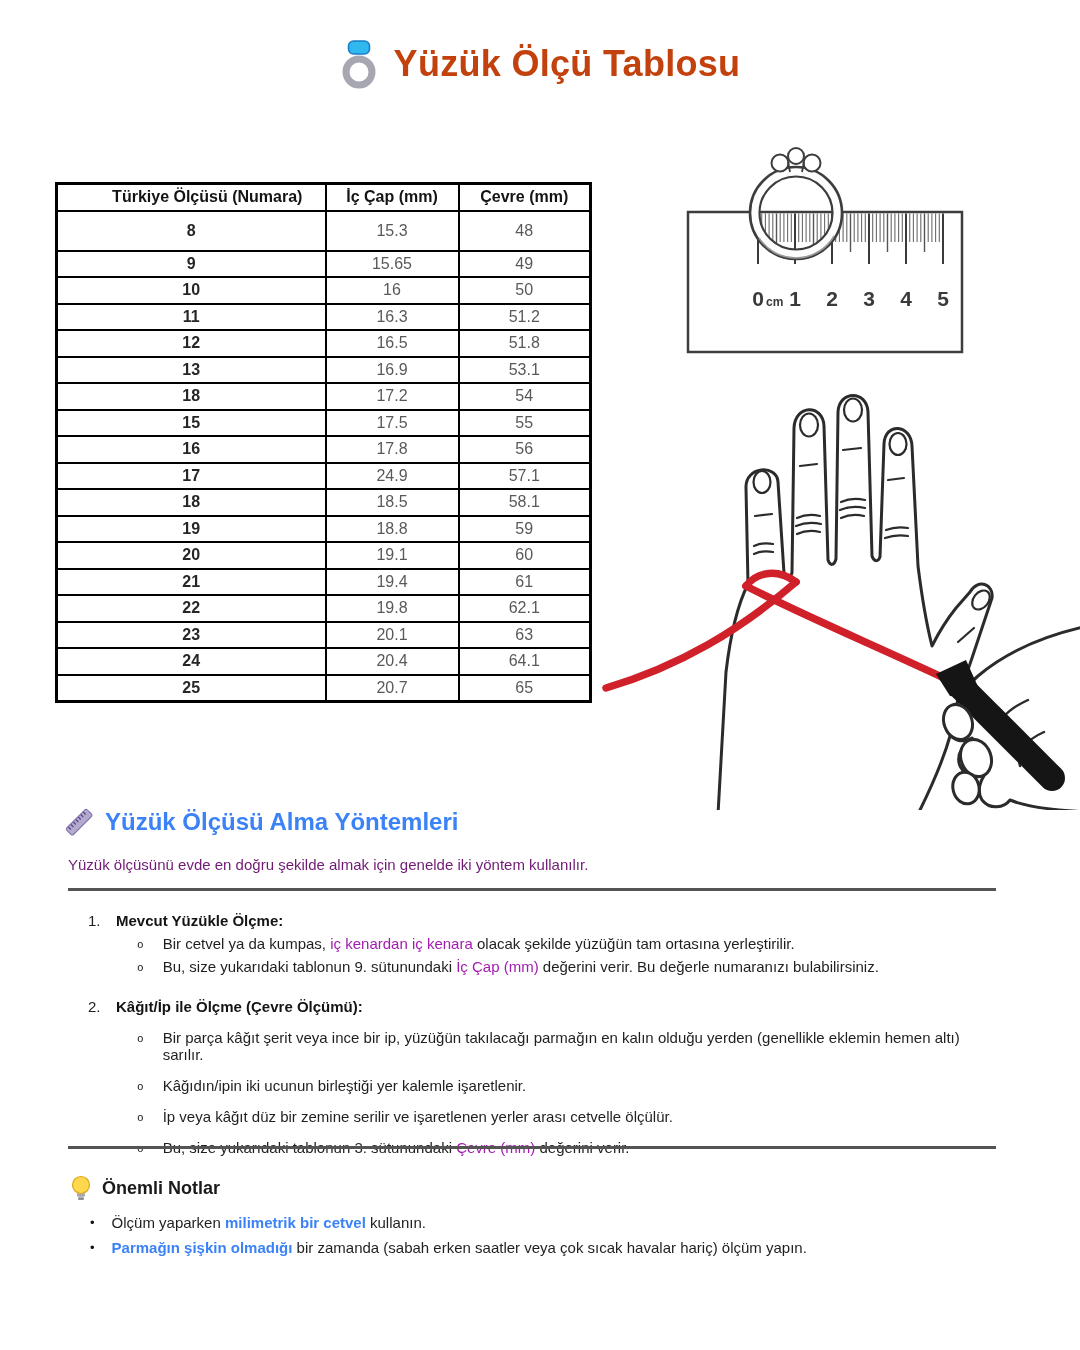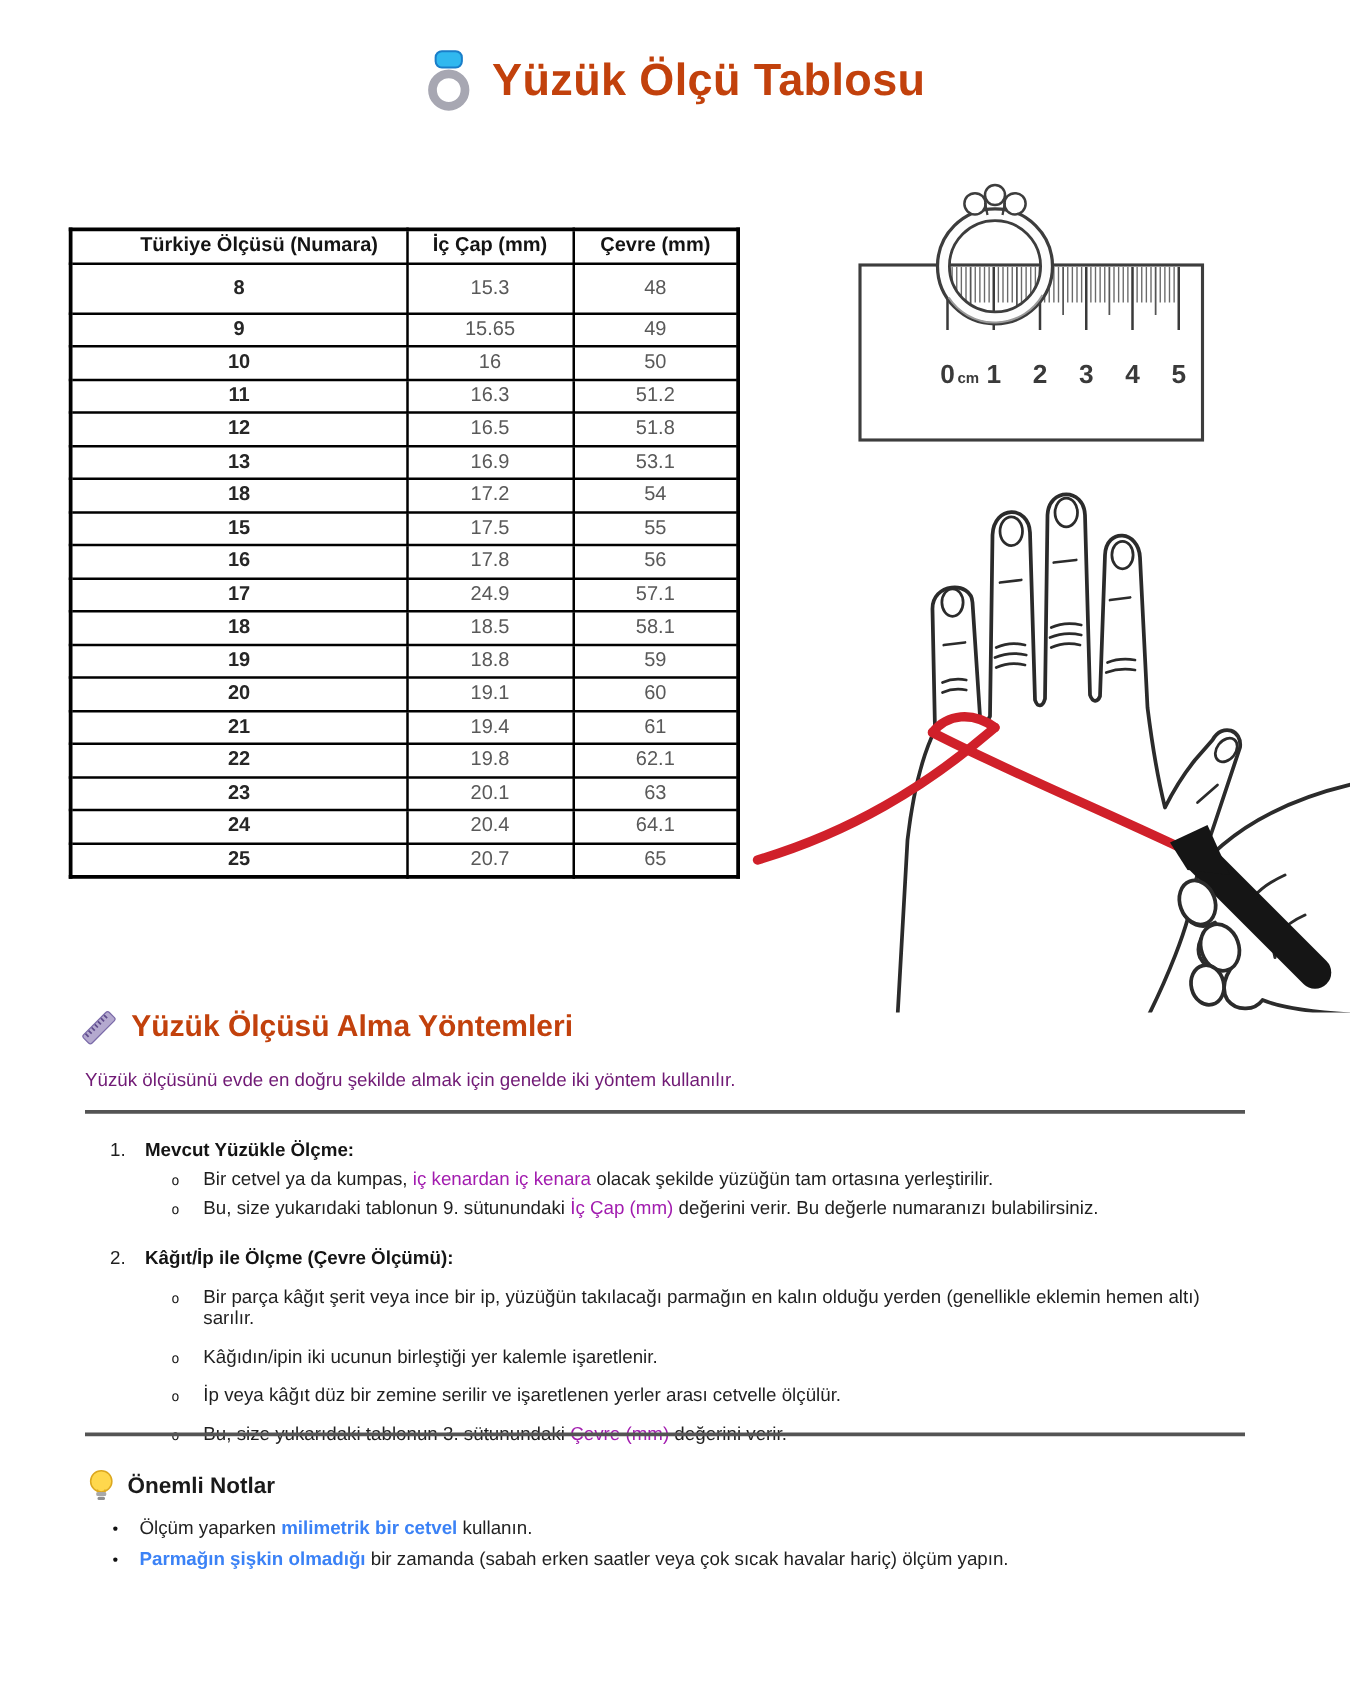--- a/index.html
+++ b/index.html
@@ -26,7 +26,7 @@
 
   
   .methods-heading { position:absolute; top:806px; left:64px; display:flex; align-items:center; gap:11px; }
-  .methods-heading h2 { font-size:24px; font-weight:bold; color:#c2410c; }
+  .methods-heading h2 { font-size:24px; font-weight:bold; color:#3b82f6; }
   .intro { position:absolute; top:856px; left:68px; font-size:15px; color:#701a75; }
   .divider { position:absolute; left:68px; width:928px; height:2.5px; background:#545454; }
   .divider.d1 { top:888px; }

